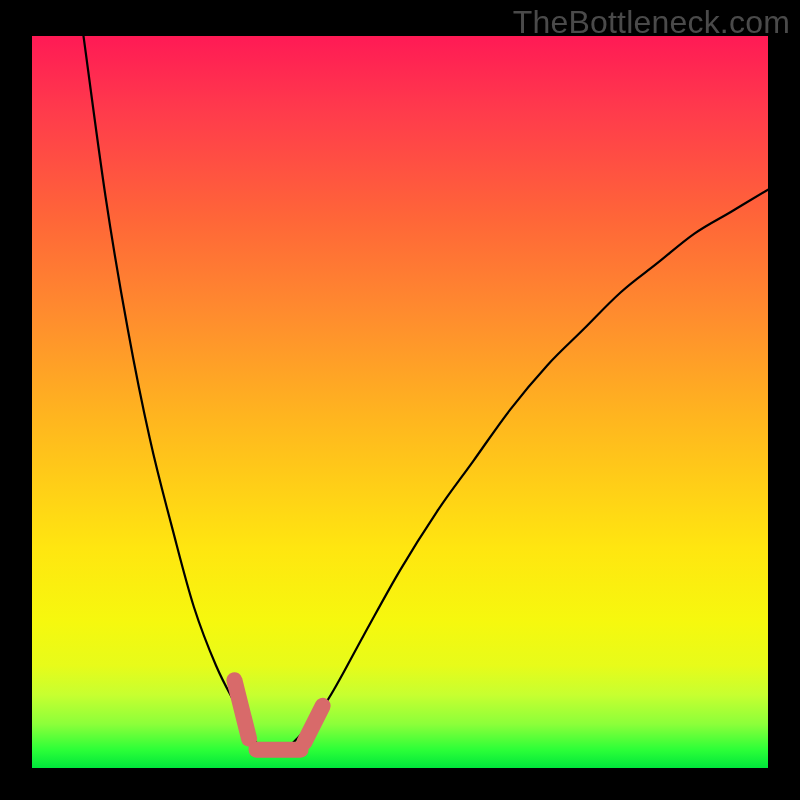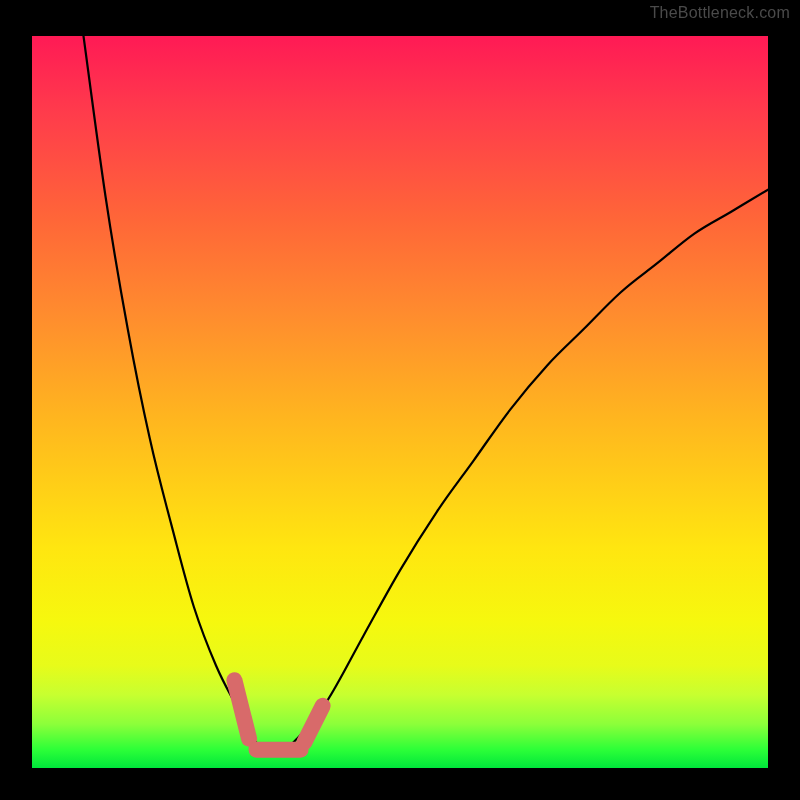--- a/index.html
+++ b/index.html
@@ -22,7 +22,7 @@
     top: 4px;
     right: 10px;
     color: #4a4a4a;
-    font-size: 16px;
+    font-size: 32px;
     font-weight: 400;
     letter-spacing: 0.2px;
     z-index: 10;

